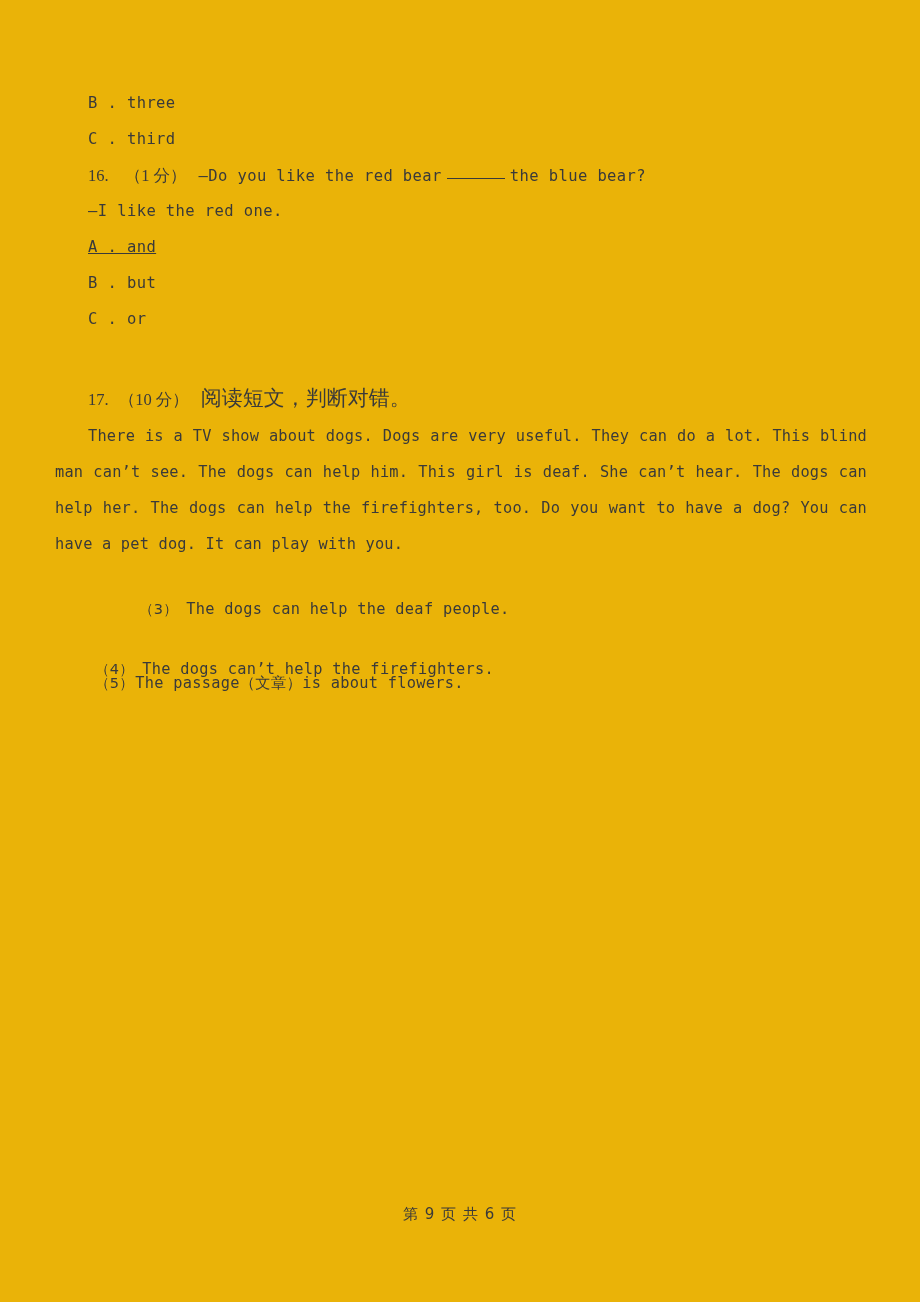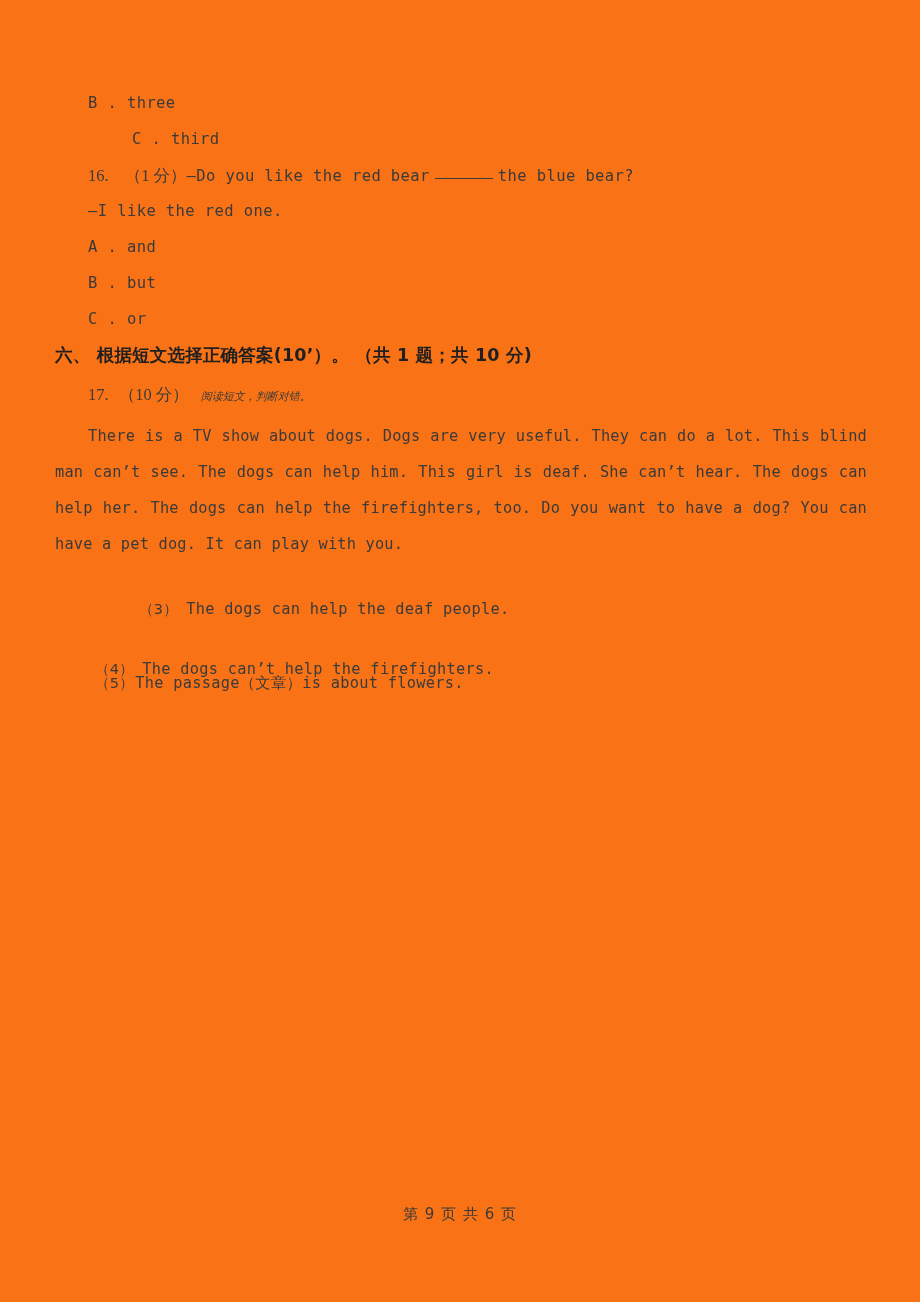--- a/index.html
+++ b/index.html
@@ -13,7 +13,7 @@
     position: relative;
     width: 920px;
     height: 1302px;
-    background: #f97316;
+    background: #eab308;
     overflow: hidden;
     font-family: "Liberation Serif", "DejaVu Serif", serif;
     color: #2e2e2e;

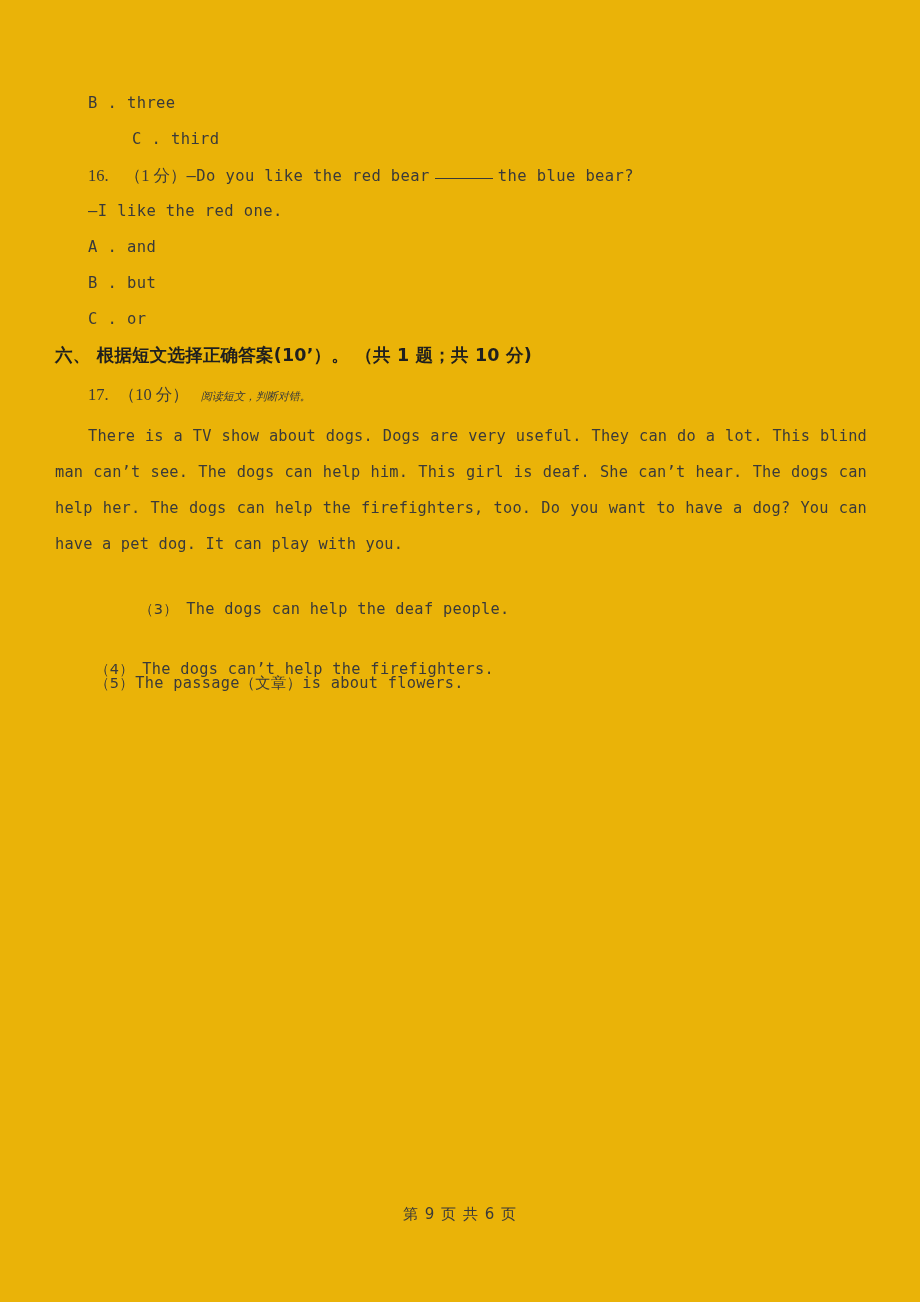--- a/index.html
+++ b/index.html
@@ -129,7 +129,7 @@
 
   <div class="line choice" style="top:93px;">B . three</div>
 
-  <div class="line choice" style="top:129px;margin-left:44px;">C . third</div>
+  <div class="line choice" style="top:129px;">C . third</div>
 
   <div class="stem" style="top:165px;">
     <span class="serif-num">16.</span><span class="serif-num" style="margin-left:16px;">（1 分）</span><span class="mono" style="margin-left:0;">—Do you like the red bear</span><span class="blank-rule"></span><span class="mono">the blue bear?</span>

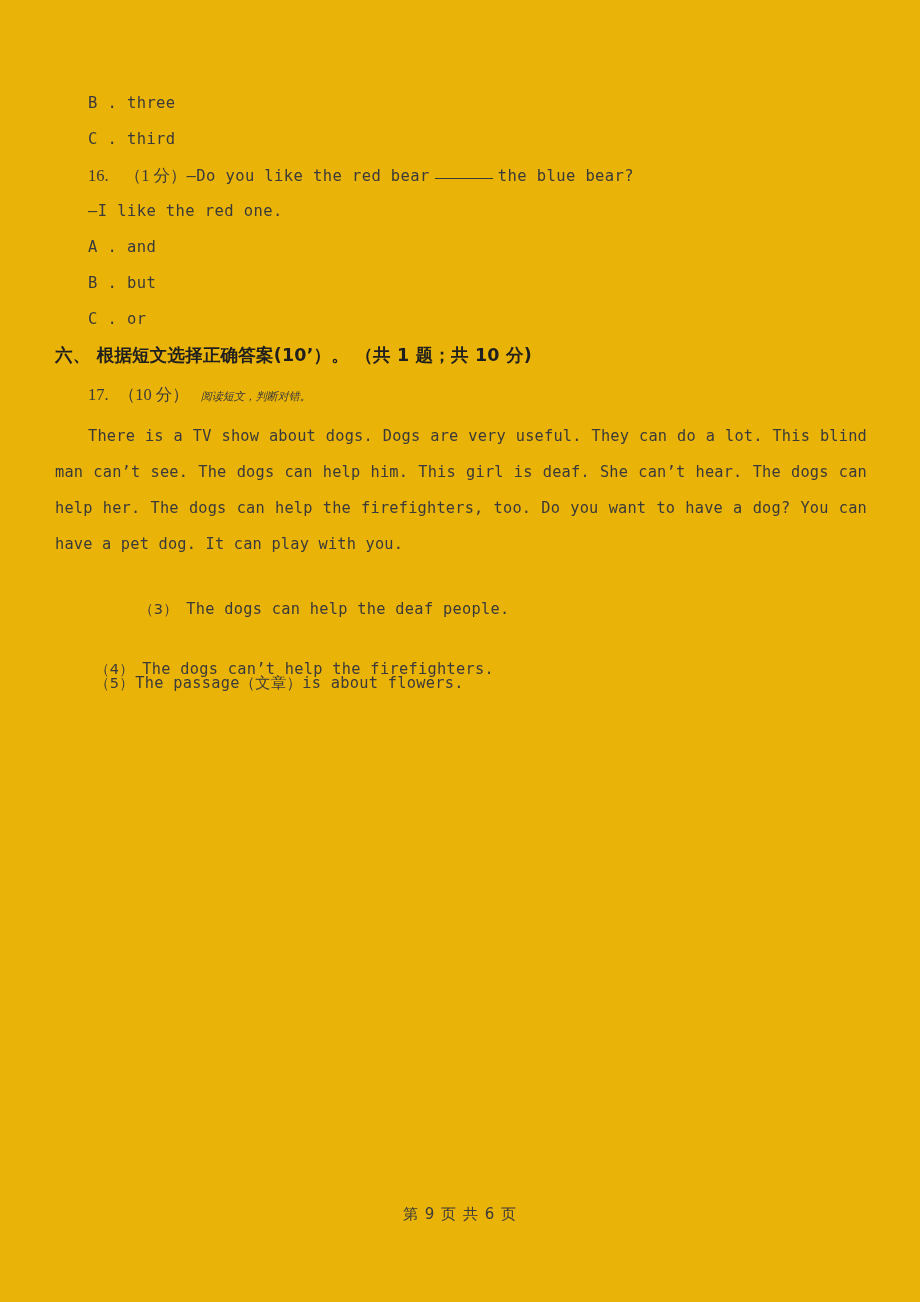--- a/index.html
+++ b/index.html
@@ -132,7 +132,7 @@
   <div class="line choice" style="top:129px;">C . third</div>
 
   <div class="stem" style="top:165px;">
-    <span class="serif-num">16.</span><span class="serif-num" style="margin-left:16px;">（1 分）</span><span class="mono" style="margin-left:0;">—Do you like the red bear</span><span class="blank-rule"></span><span class="mono">the blue bear?</span>
+    <span class="serif-num">16.</span><span class="serif-num" style="margin-left:16px;">（1 分）</span><span class="mono" style="margin-left:12px;">—Do you like the red bear</span><span class="blank-rule"></span><span class="mono">the blue bear?</span>
   </div>
 
   <div class="line" style="top:201px;">—I like the red one.</div>

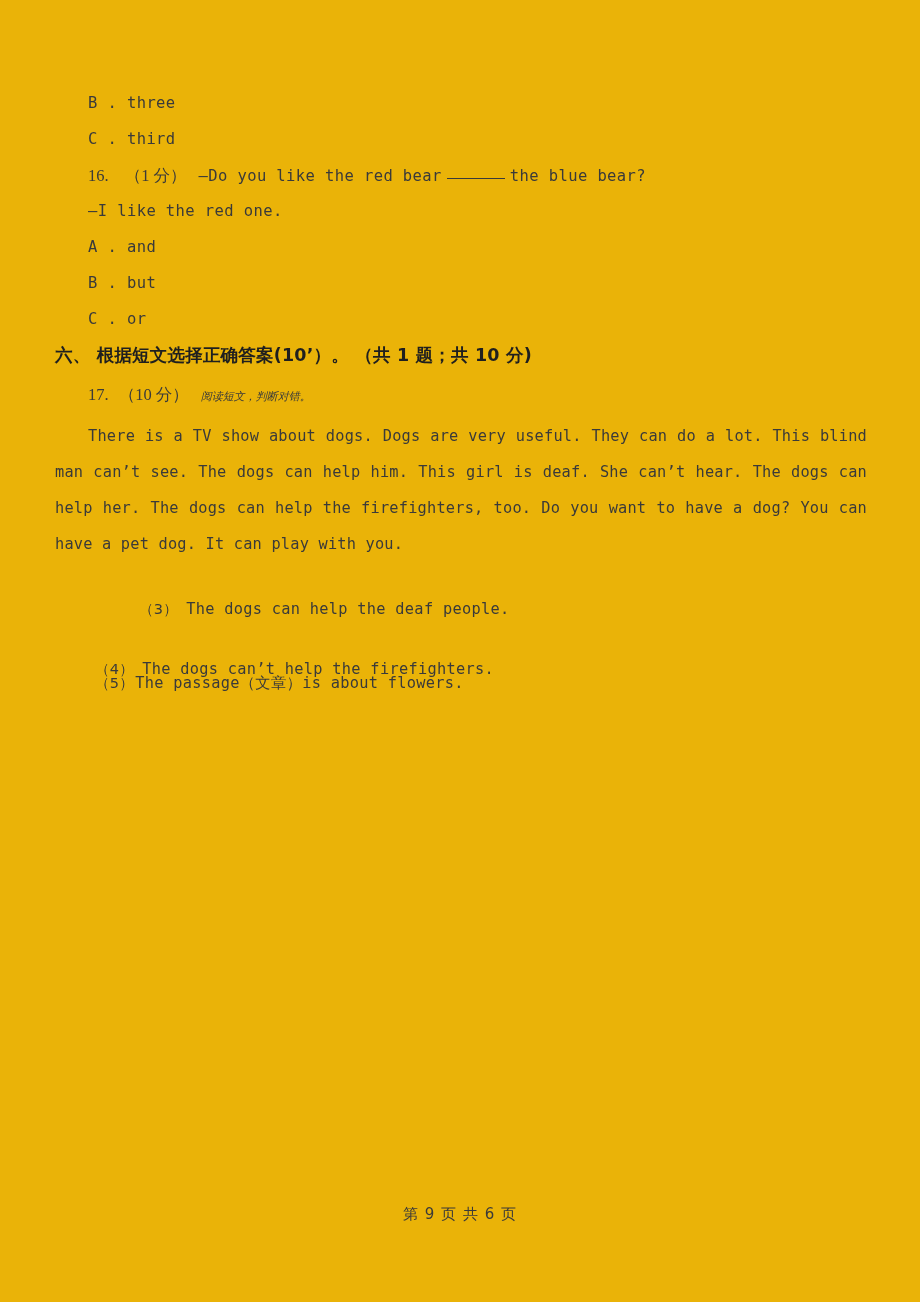--- a/index.html
+++ b/index.html
@@ -137,7 +137,7 @@
 
   <div class="line" style="top:201px;">—I like the red one.</div>
 
-  <div class="line choice" style="top:237px;">A . and</div>
+  <div class="line choice" style="top:237px;text-decoration:underline;">A . and</div>
 
   <div class="line choice" style="top:273px;">B . but</div>
 

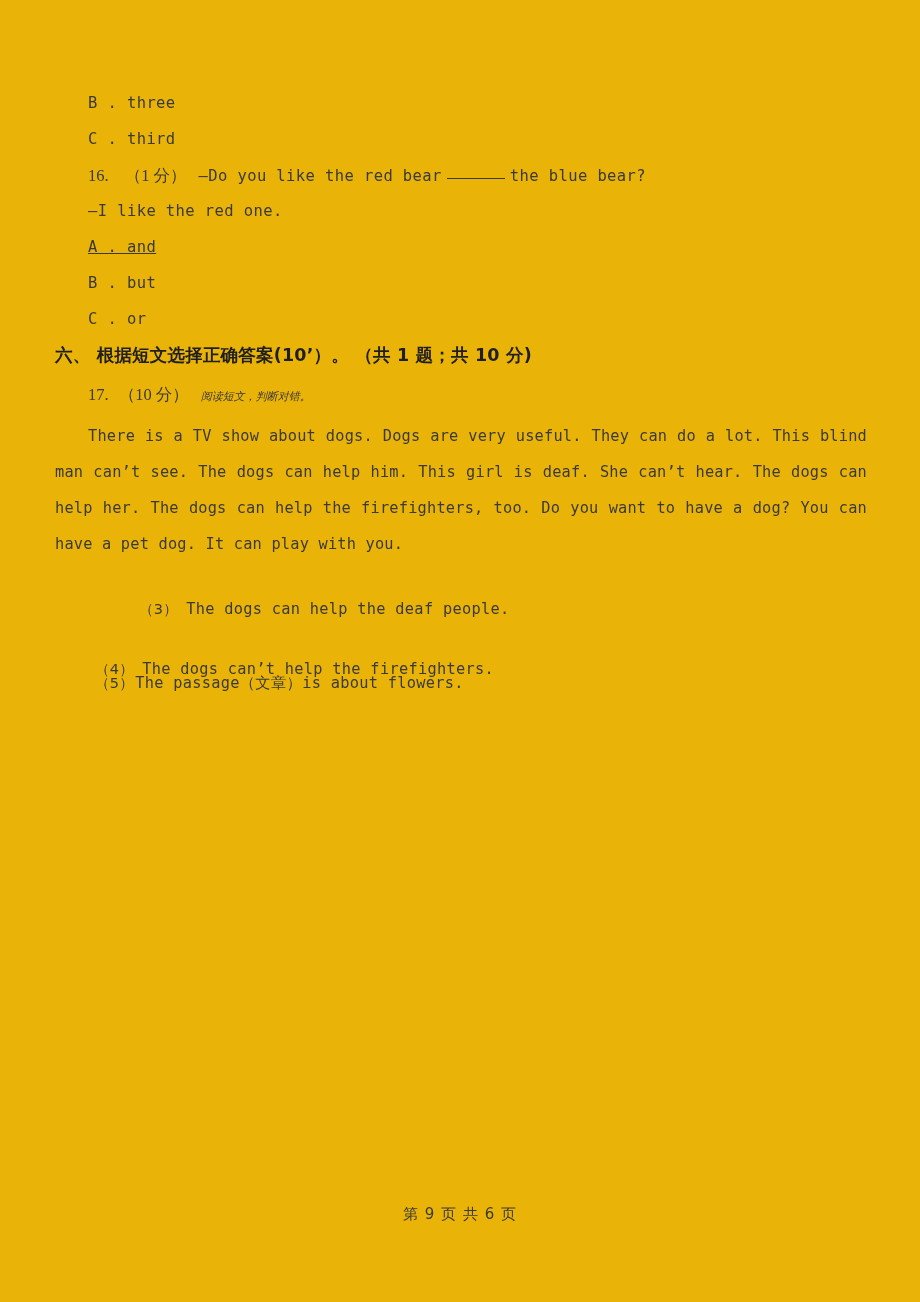--- a/index.html
+++ b/index.html
@@ -143,7 +143,6 @@
 
   <div class="line choice" style="top:309px;">C . or</div>
 
-  <div class="section-heading">六、 根据短文选择正确答案(10’）。 （共 1 题；共 10 分)</div>
 
   <div class="stem" style="top:384px;">
     <span class="serif-num">17.</span><span class="serif-num" style="margin-left:10px;">（10 分）</span><span class="cjk" style="margin-left:12px;">阅读短文，判断对错。</span>

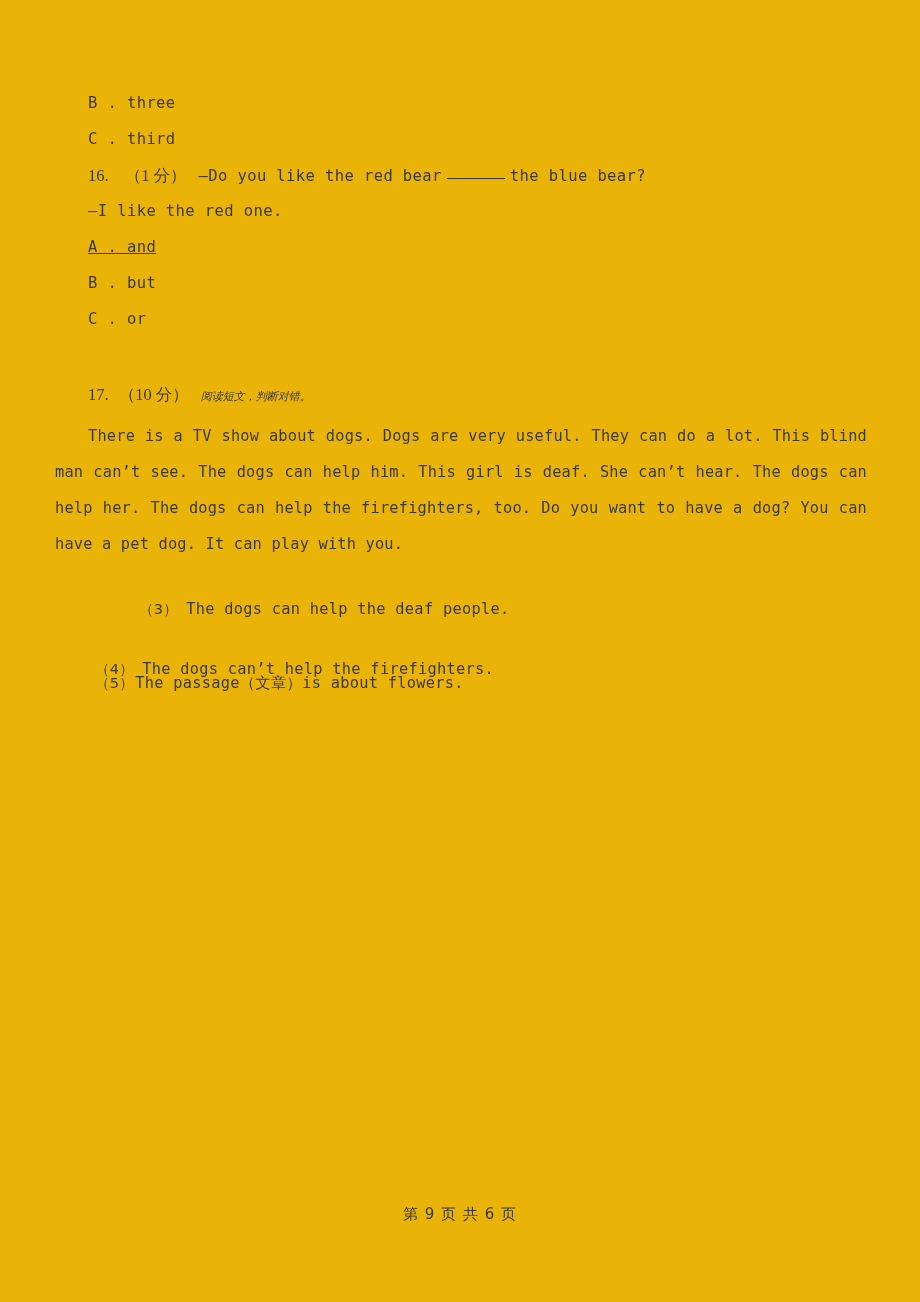--- a/index.html
+++ b/index.html
@@ -37,8 +37,7 @@
 
   .cjk {
     font-family: "DejaVu Sans", "Liberation Sans", sans-serif;
-    font-size: 11px;
-    font-style: italic;
+    font-size: 21px;
   }
 
   

